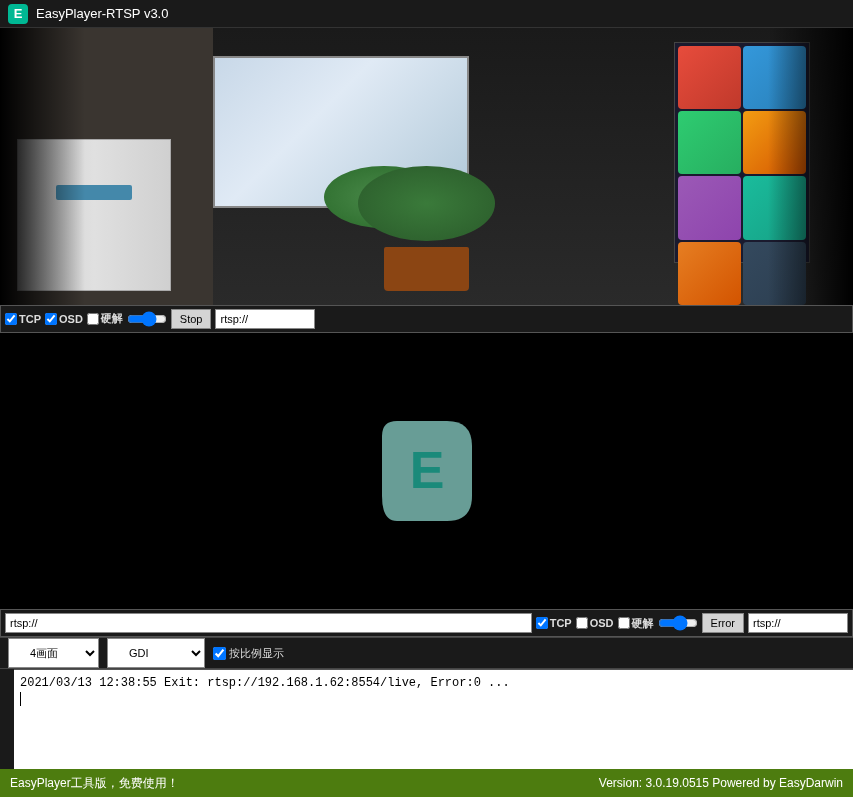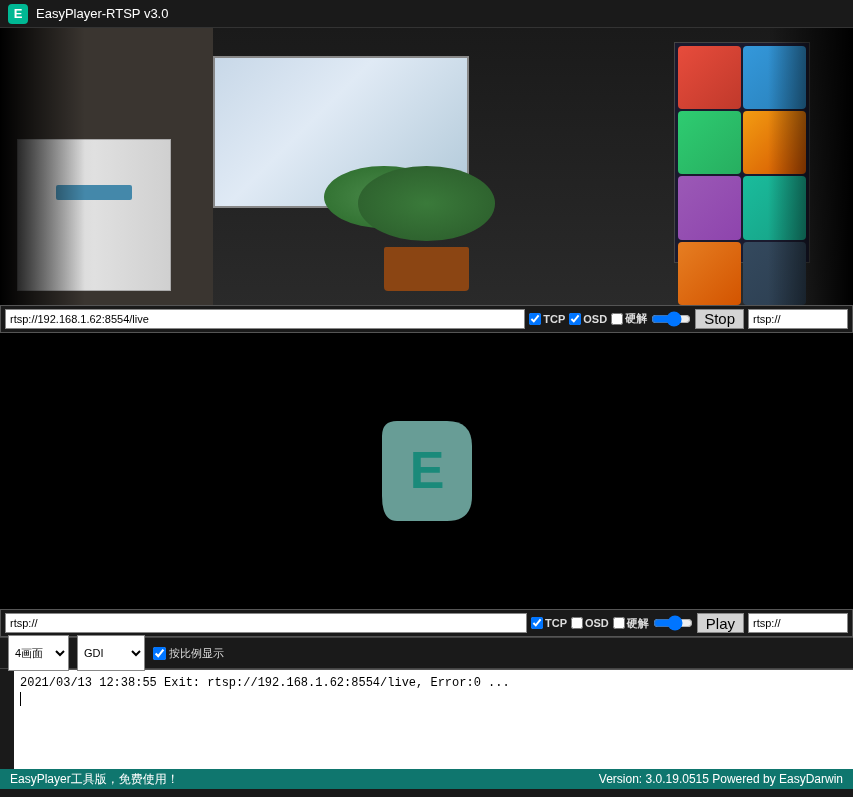--- a/index.html
+++ b/index.html
@@ -433,7 +433,6 @@
       </div>
 
       <div class="control-bar">
-        <input type="text" class="url-input" value="rtsp://192.168.1.62:8554/live" style="">
         <div class="checkbox-group">
           <input type="checkbox" checked="" style="">
           <label>TCP</label>

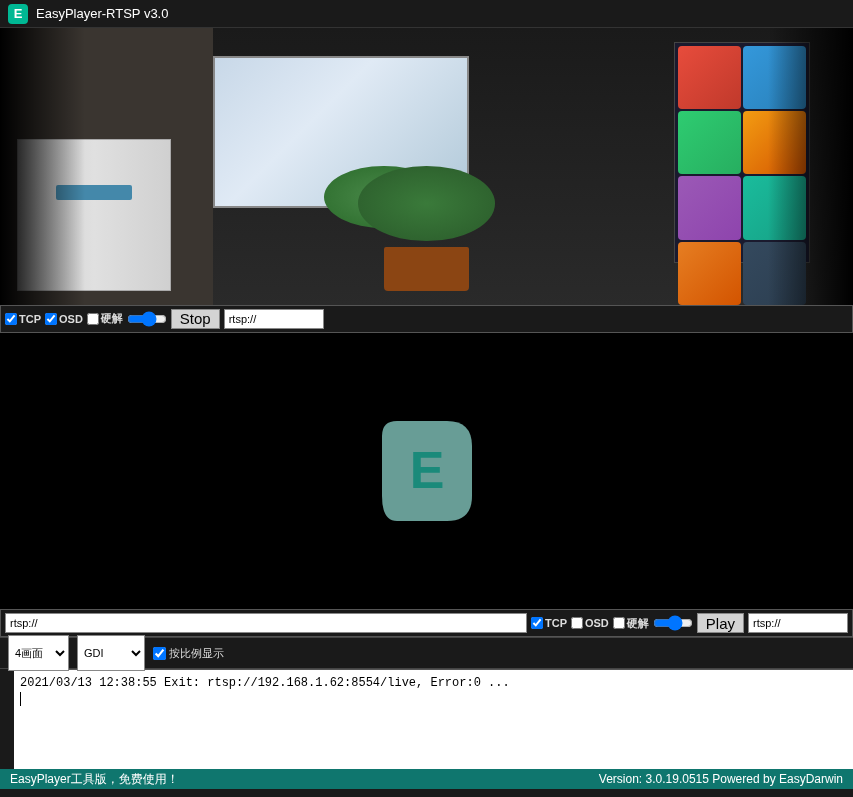--- a/index.html
+++ b/index.html
@@ -233,7 +233,7 @@
     .action-btn {
       height: 20px;
       padding: 0 8px;
-      font-size: 15px;
+      font-size: 11px;
       border: 1px solid #888;
       background: #d4d4d4;
       color: #000;

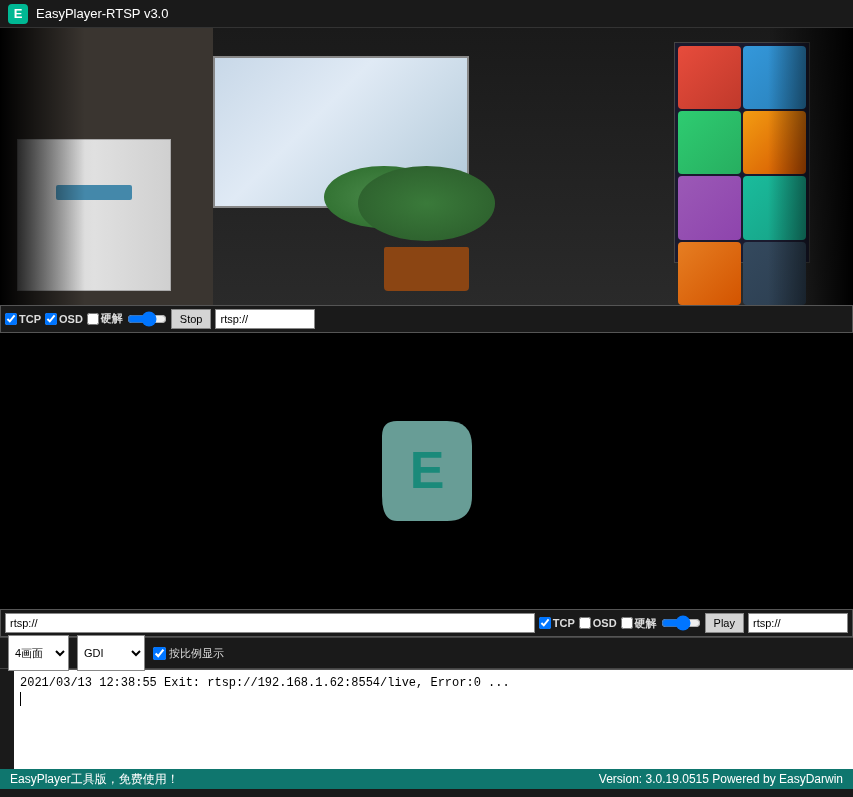--- a/index.html
+++ b/index.html
@@ -482,7 +482,7 @@
           <label>硬解</label>
         </div>
         <input type="range" class="slider-mini" min="0" max="100" value="60" style="">
-        <button class="action-btn">Play</button>
+        <button class="action-btn">Error</button>
         <input type="text" class="url-input-right" value="rtsp://" style="">
       </div>
     </div>

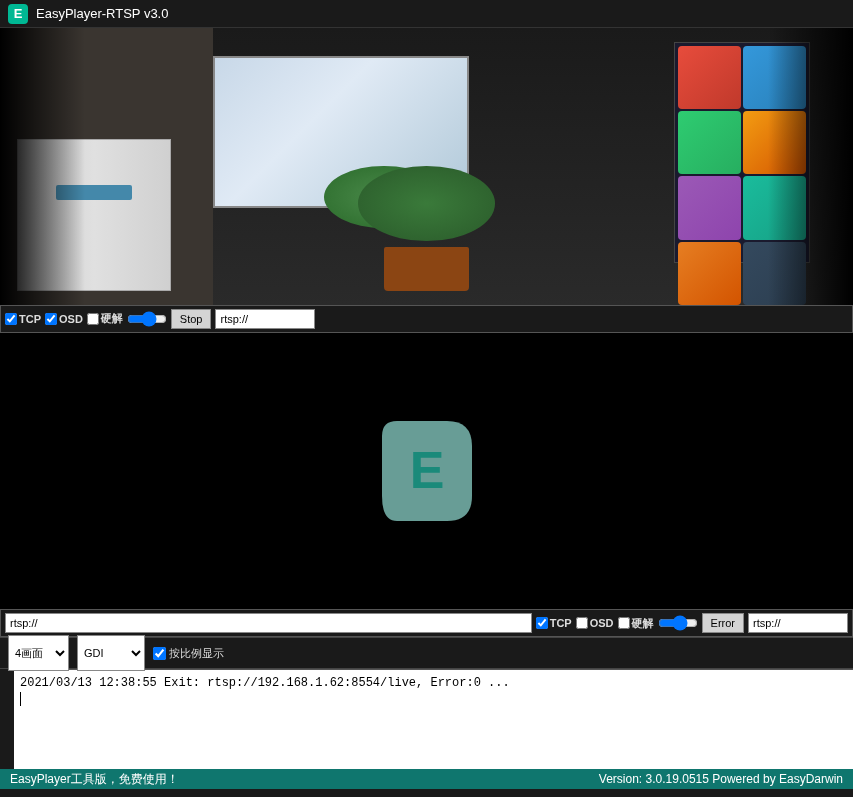--- a/index.html
+++ b/index.html
@@ -282,12 +282,12 @@
     }
 
     .select-box {
-      height: 36px;
+      height: 30px;
       background: #fff;
       color: #000;
       border: 1px solid #888;
       font-size: 11px;
-      padding: 0 2px;
+      padding: 0 17px;
     }
 
     .checkbox-label {

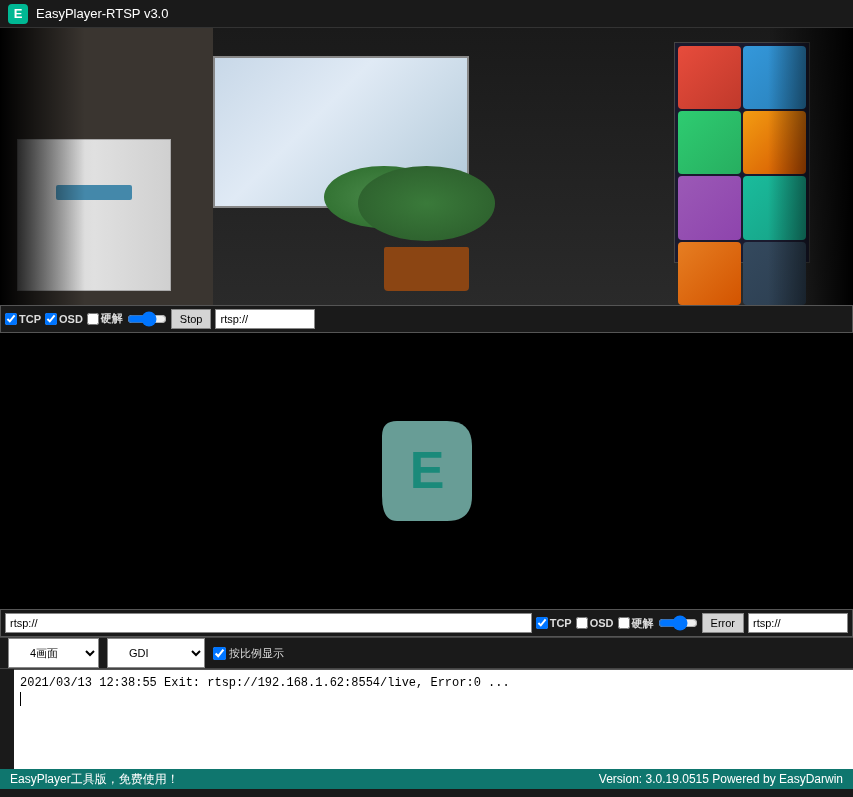--- a/index.html
+++ b/index.html
@@ -334,8 +334,8 @@
 
     
     #statusbar {
-      height: 20px;
-      background: #0f766e;
+      height: 28px;
+      background: #4d7c0f;
       display: flex;
       align-items: center;
       justify-content: space-between;

